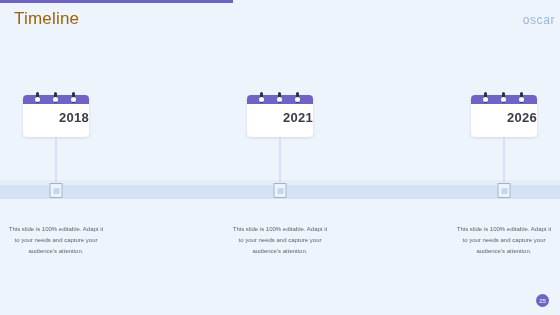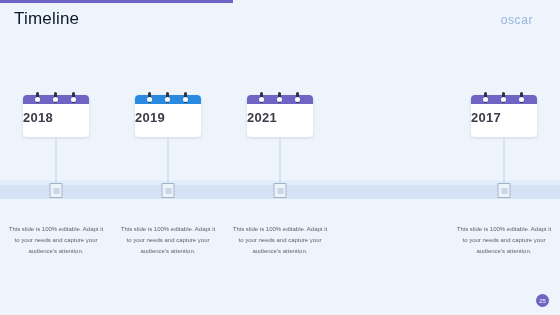--- a/index.html
+++ b/index.html
@@ -31,7 +31,7 @@
     top: 9px;
     left: 14px;
     font-size: 17px;
-    color: #0f172a;
+    color: #a16207;
     letter-spacing: .2px;
   }
   .brand-logo {

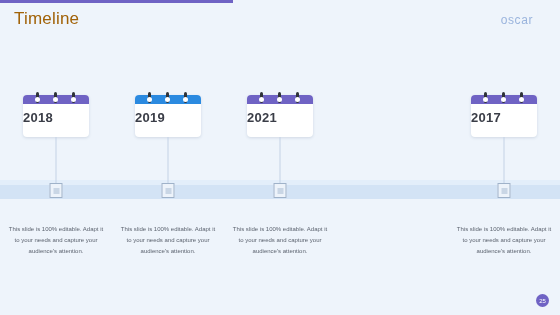--- a/index.html
+++ b/index.html
@@ -37,7 +37,7 @@
   .brand-logo {
     position: absolute;
     top: 13px;
-    right: 27px;
+    right: 5px;
     font-size: 12px;
     letter-spacing: .6px;
     color: #9ab4dd;

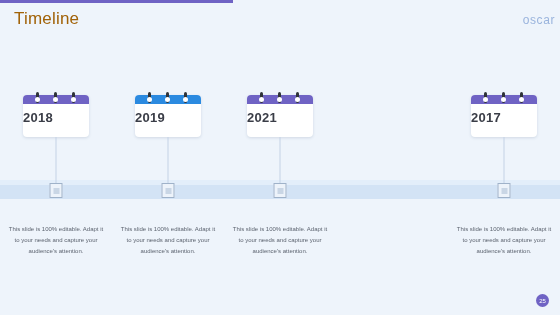--- a/index.html
+++ b/index.html
@@ -127,7 +127,7 @@
     left: 0;
     right: 0;
     top: 15px;
-    text-align: left;
+    text-align: right;
     font-size: 13px;
     font-weight: bold;
     color: #3a3d47;

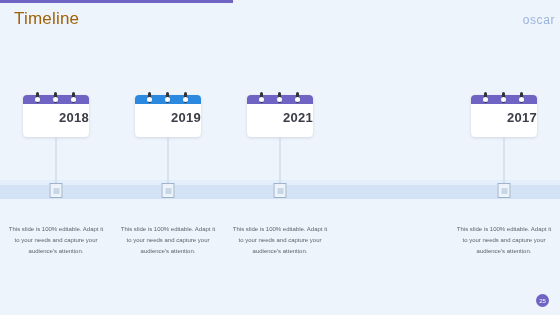--- a/index.html
+++ b/index.html
@@ -199,18 +199,6 @@
         <span class="ring r2"></span>
         <span class="ring r3"></span>
         <div class="cal-year">2018</div>
-      </div>
-      <div class="connector"></div>
-      <div class="node"></div>
-      <div class="copy" style="left:6px;">This slide is 100% editable. Adapt it to your needs and capture your audience's attention.</div>
-    </div>
-    <div class="col" style="left: 112px; width: 112px;">
-      <div class="cal">
-        <div class="cal-head blue"></div>
-        <span class="ring r1"></span>
-        <span class="ring r2"></span>
-        <span class="ring r3"></span>
-        <div class="cal-year">2019</div>
       </div>
       <div class="connector"></div>
       <div class="node"></div>

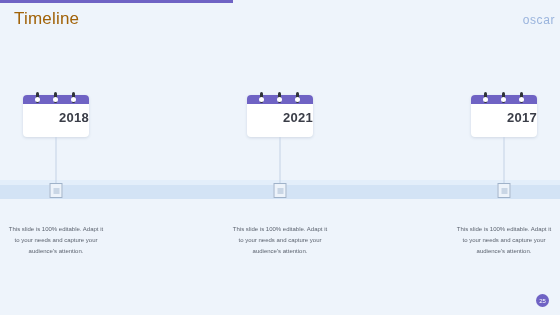--- a/index.html
+++ b/index.html
@@ -222,7 +222,7 @@
         <span class="ring r1"></span>
         <span class="ring r2"></span>
         <span class="ring r3"></span>
-        <div class="cal-year">2017</div>
+        <div class="cal-year">2026</div>
       </div>
       <div class="connector"></div>
       <div class="node"></div>

